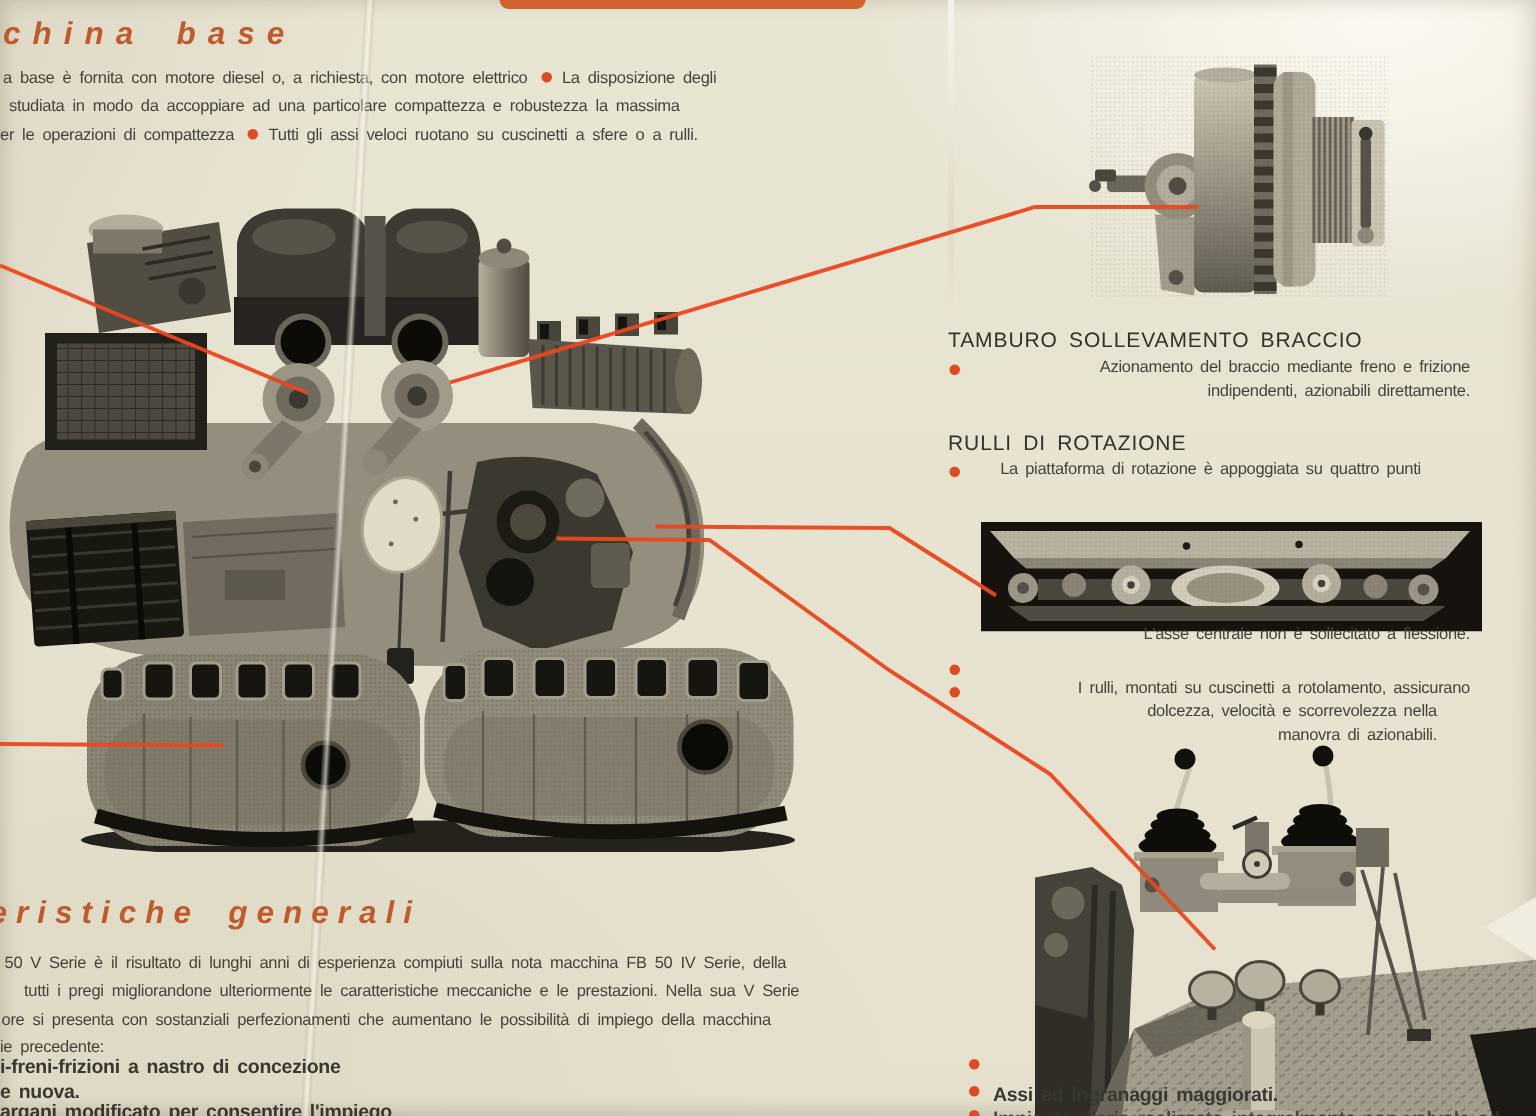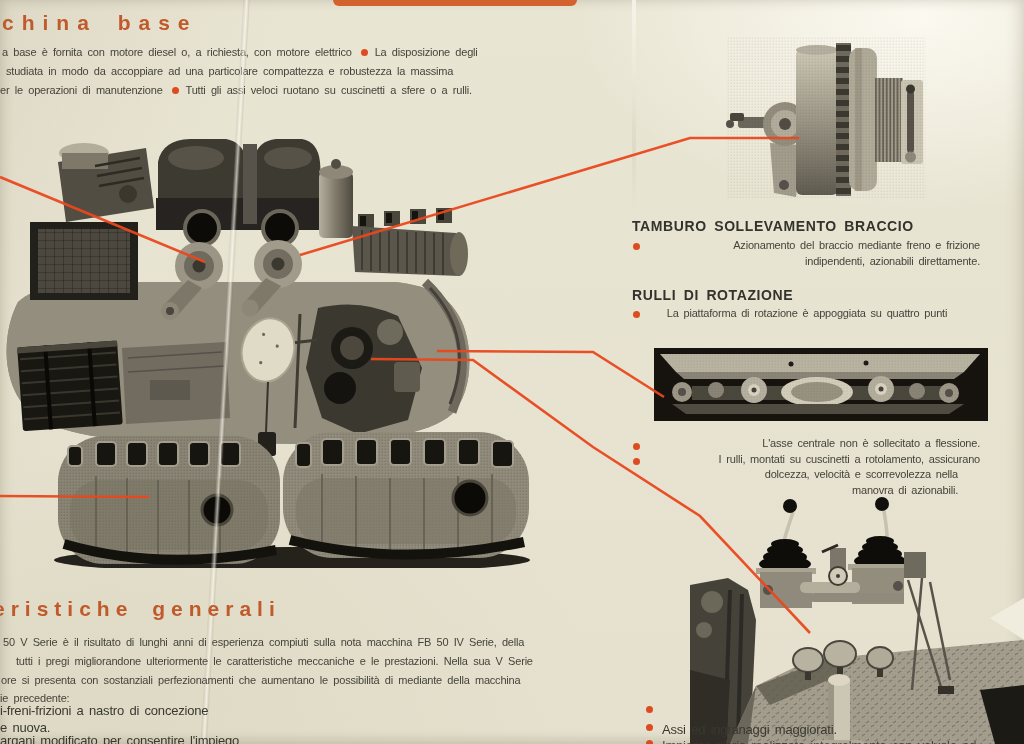--- a/index.html
+++ b/index.html
@@ -15,7 +15,7 @@
   }
   .abs{position:absolute;}
   .h-orange{
-    position:absolute; font-weight:700; font-size:21px;
+    position:absolute; font-style:italic; font-weight:700; font-size:21px;
     color:#c05a2b; white-space:nowrap; letter-spacing:8px; word-spacing:7px;
   }
   .h-orange.b2{letter-spacing:6px;}

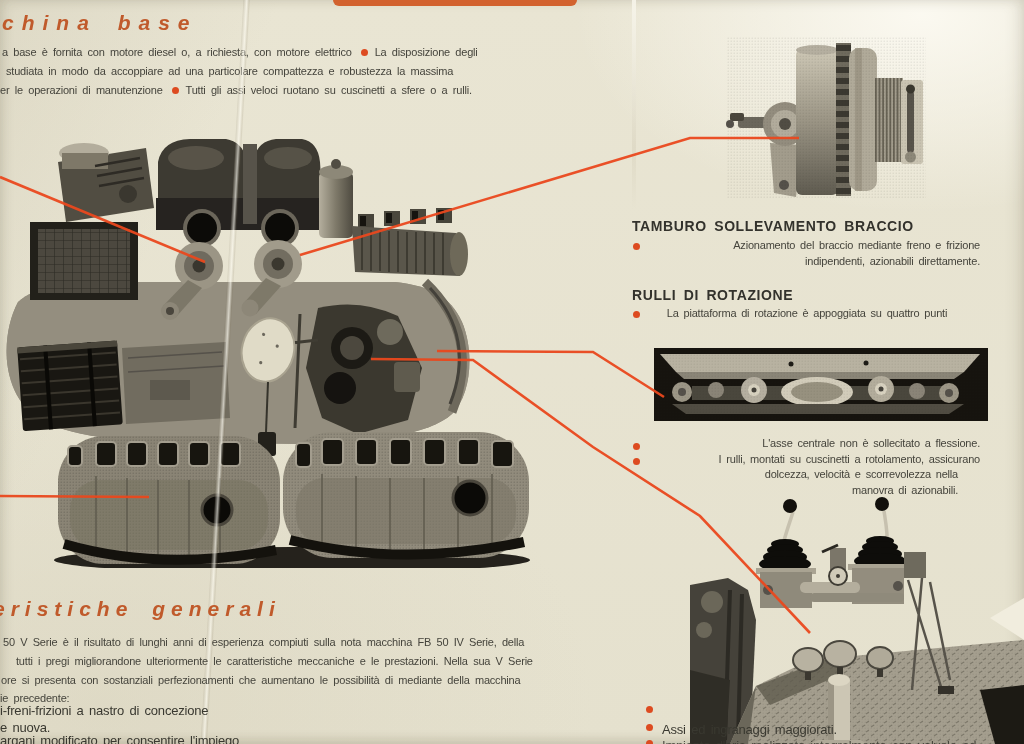--- a/index.html
+++ b/index.html
@@ -88,7 +88,7 @@
 
   <div class="body-line" style="left:2px;top:43px"><span>a base è fornita con motore diesel o, a richiesta, con motore elettrico</span><span class="idot"></span><span>La disposizione degli</span></div>
   <div class="body-line" style="left:6px;top:62px">studiata in modo da accoppiare ad una particolare compattezza e robustezza la massima</div>
-  <div class="body-line" style="left:0px;top:81px"><span>er le operazioni di manutenzione</span><span class="idot"></span><span>Tutti gli assi veloci ruotano su cuscinetti a sfere o a rulli.</span></div>
+  <div class="body-line" style="left:0px;top:81px"><span>er le operazioni di compattezza</span><span class="idot"></span><span>Tutti gli assi veloci ruotano su cuscinetti a sfere o a rulli.</span></div>
 
   <svg class="abs" style="left:0;top:136px" width="545" height="432" viewBox="0 0 545 432">
 

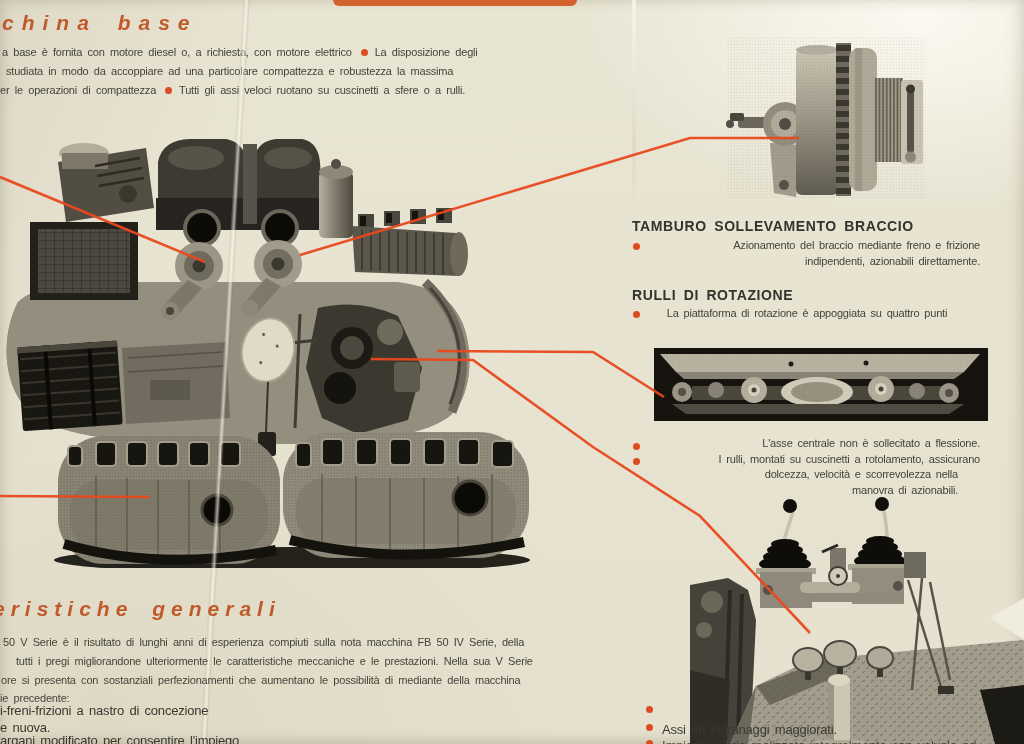--- a/index.html
+++ b/index.html
@@ -25,7 +25,7 @@
   }
   .body-line.b{font-weight:400; font-size:13px; color:#393830; word-spacing:2px;}
   .rc-head{
-    position:absolute; font-weight:700; font-size:14px; color:#33322c;
+    position:absolute; font-weight:400; font-size:14px; color:#33322c;
     letter-spacing:0.6px; word-spacing:3px; white-space:nowrap;
   }
   .rc-text{

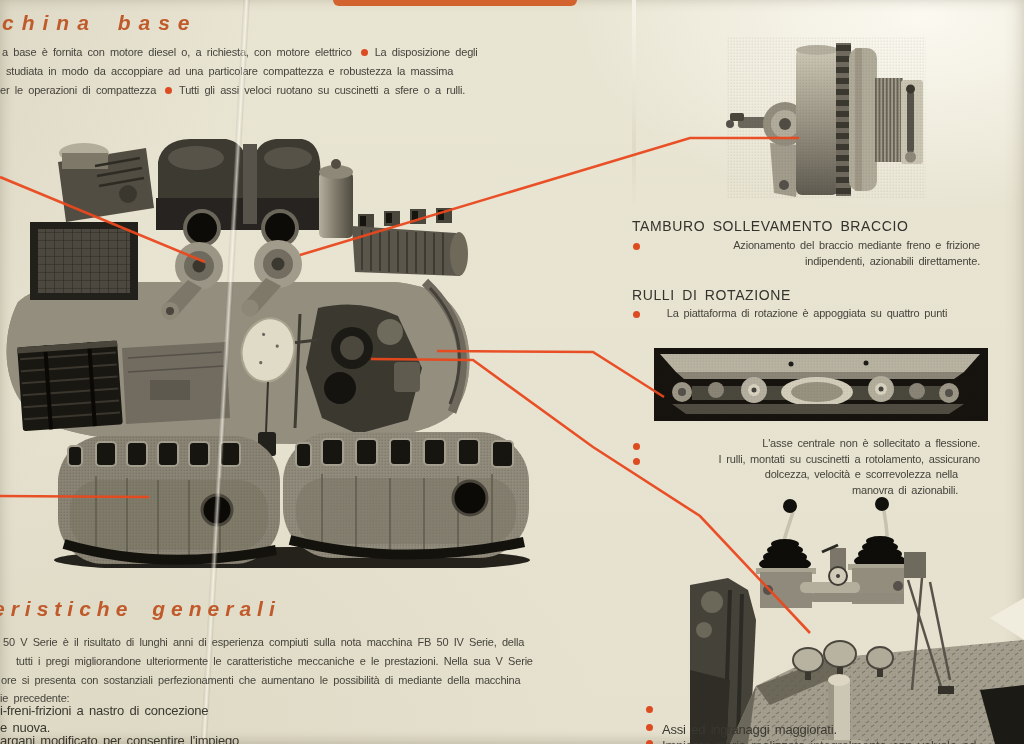--- a/index.html
+++ b/index.html
@@ -266,7 +266,7 @@
 
   <span class="dot" style="left:633px;top:443px"></span>
   <span class="dot" style="left:633px;top:458px"></span>
-  <div class="rc-text ra" style="left:650px;top:437px;width:330px">L'asse centrale non è sollecitato a flessione.</div>
+  <div class="rc-text ra" style="left:650px;top:417px;width:330px">L'asse centrale non è sollecitato a flessione.</div>
   <div class="rc-text ra" style="left:650px;top:452.5px;width:330px">I rulli, montati su cuscinetti a rotolamento, assicurano</div>
   <div class="rc-text ra" style="left:650px;top:468px;width:308px">dolcezza, velocità e scorrevolezza nella</div>
   <div class="rc-text ra" style="left:650px;top:483.5px;width:308px">manovra di azionabili.</div>

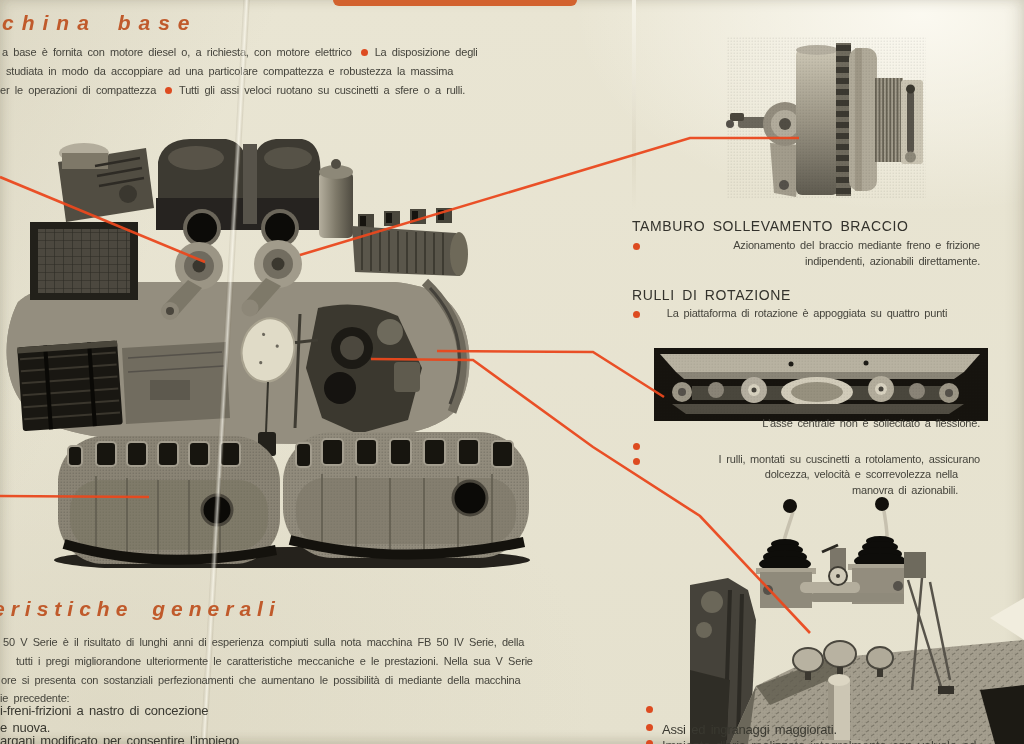--- a/index.html
+++ b/index.html
@@ -349,7 +349,7 @@
 
   <div class="body-line" style="left:3px;top:633px">50 V Serie è il risultato di lunghi anni di esperienza compiuti sulla nota macchina FB 50 IV Serie, della</div>
   <div class="body-line" style="left:16px;top:652px">tutti i pregi migliorandone ulteriormente le caratteristiche meccaniche e le prestazioni. Nella sua V Serie</div>
-  <div class="body-line" style="left:1px;top:671px">ore si presenta con sostanziali perfezionamenti che aumentano le possibilità di mediante della macchina</div>
+  <div class="body-line" style="left:1px;top:671px">ore si presenta con sostanziali perfezionamenti che aumentano le possibilità di impiego della macchina</div>
   <div class="body-line" style="left:0px;top:689px">ie precedente:</div>
 
   <div class="body-line b" style="left:0px;top:702px">i-freni-frizioni a nastro di concezione</div>

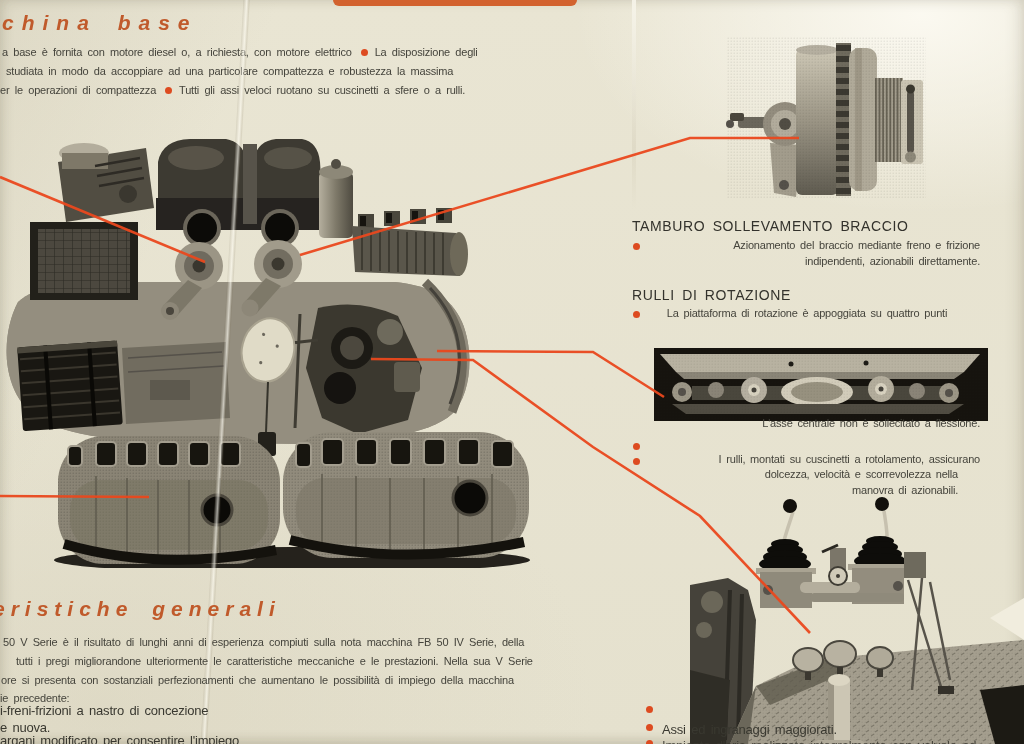--- a/index.html
+++ b/index.html
@@ -23,7 +23,7 @@
     position:absolute; font-size:11px; line-height:18px; color:#45443c;
     letter-spacing:-0.2px; word-spacing:2.5px; white-space:nowrap;
   }
-  .body-line.b{font-weight:400; font-size:13px; color:#393830; word-spacing:2px;}
+  .body-line.b{font-weight:700; font-size:13px; color:#393830; word-spacing:2px;}
   .rc-head{
     position:absolute; font-weight:400; font-size:14px; color:#33322c;
     letter-spacing:0.6px; word-spacing:3px; white-space:nowrap;

